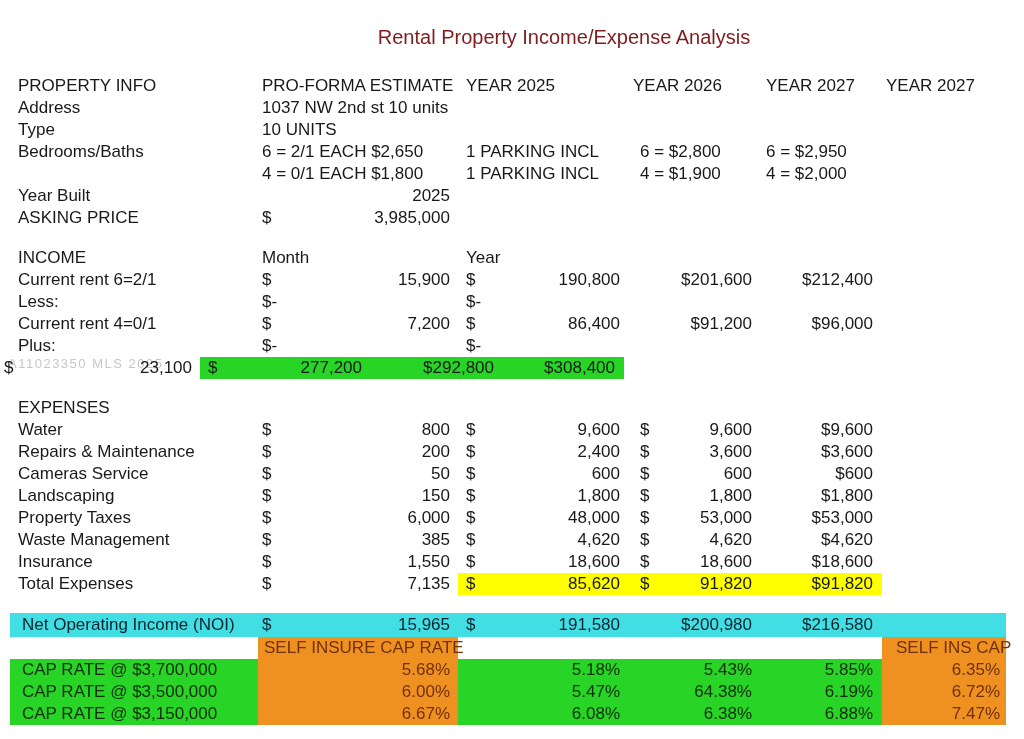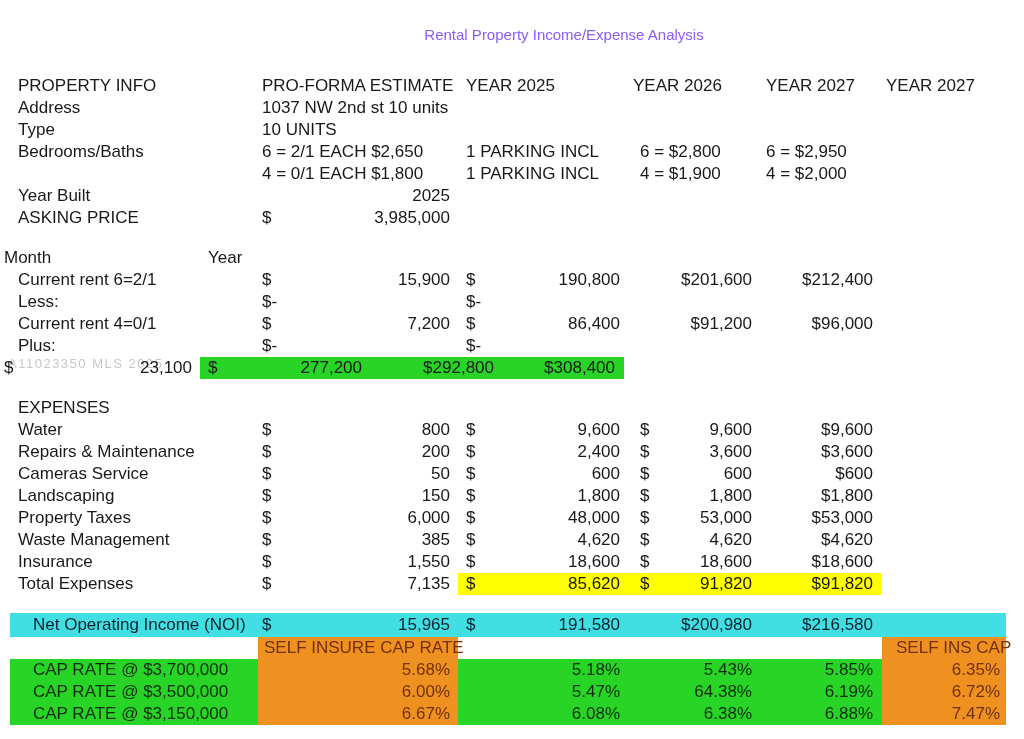--- a/index.html
+++ b/index.html
@@ -8,7 +8,7 @@
     font-family:"Liberation Sans","DejaVu Sans",sans-serif;font-size:17px;color:#191919;
   }
   .title{position:absolute;top:26px;left:0;width:100%;box-sizing:border-box;
-         padding-left:104px;text-align:center;font-size:15px;color:#8b5cf6;}
+         padding-left:104px;text-align:center;font-size:20px;color:#7f1d1d;}
   .watermark{position:absolute;top:356px;left:8px;font-size:13px;color:#8e8e8e;
              opacity:.5;letter-spacing:1.5px;z-index:0;text-align:right;}
   .grid{position:absolute;top:75px;left:0;width:1024px;z-index:1;}

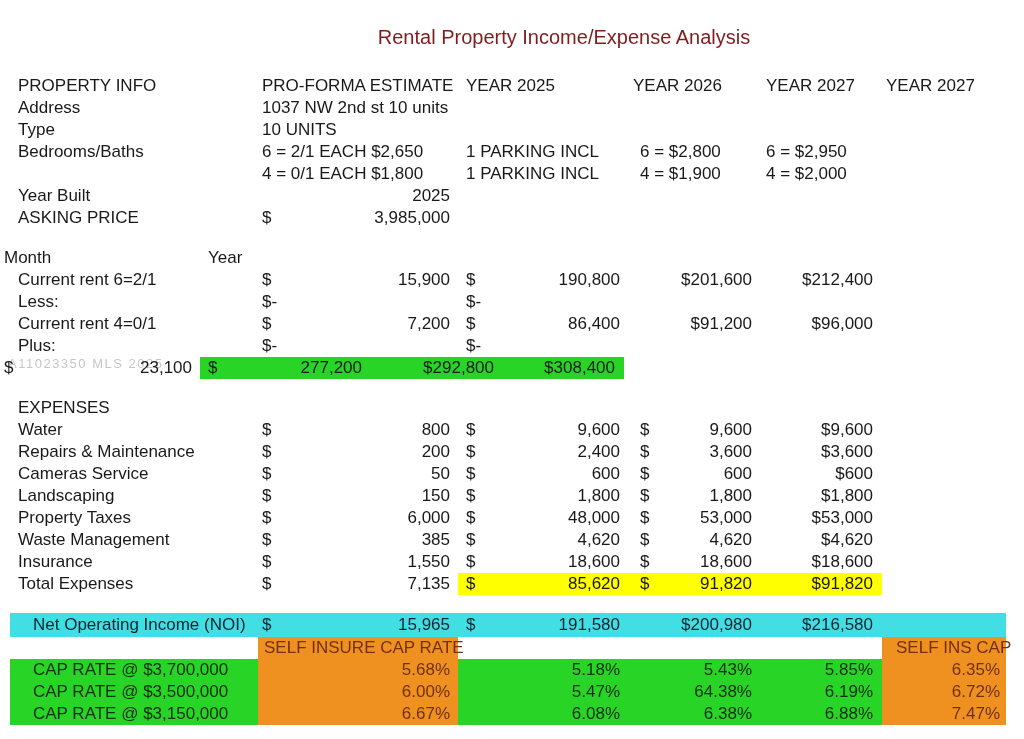--- a/index.html
+++ b/index.html
@@ -96,6 +96,7 @@
     <div class="sp"></div>
 
     <div class="r">
+      <div class="cA">INCOME</div>
       <div class="cB txt">Month</div>
       <div class="cC txt">Year</div>
     </div>

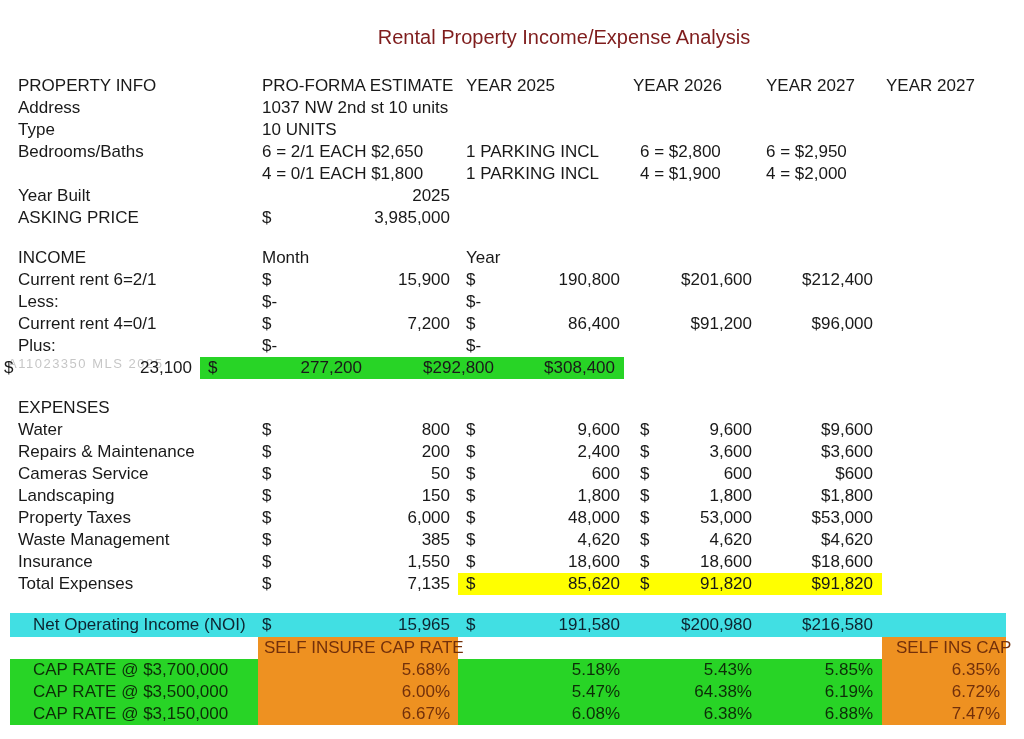--- a/index.html
+++ b/index.html
@@ -33,7 +33,7 @@
   
   .band{margin-left:10px;width:996px;display:flex;height:22px;line-height:22px;white-space:nowrap;}
   .band.noi{height:24px;line-height:24px;background:#41dfe3;color:#0d2430;}
-  .bA{flex:none;width:248px;box-sizing:border-box;padding-left:23px;overflow:hidden;}
+  .bA{flex:none;width:248px;box-sizing:border-box;padding-left:12px;overflow:hidden;}
   .bF{flex:none;width:124px;box-sizing:border-box;padding-left:14px;}
   .bF.pct{text-align:right;padding:0 6px 0 0;}
   .bB-hdr{padding-left:6px;}

